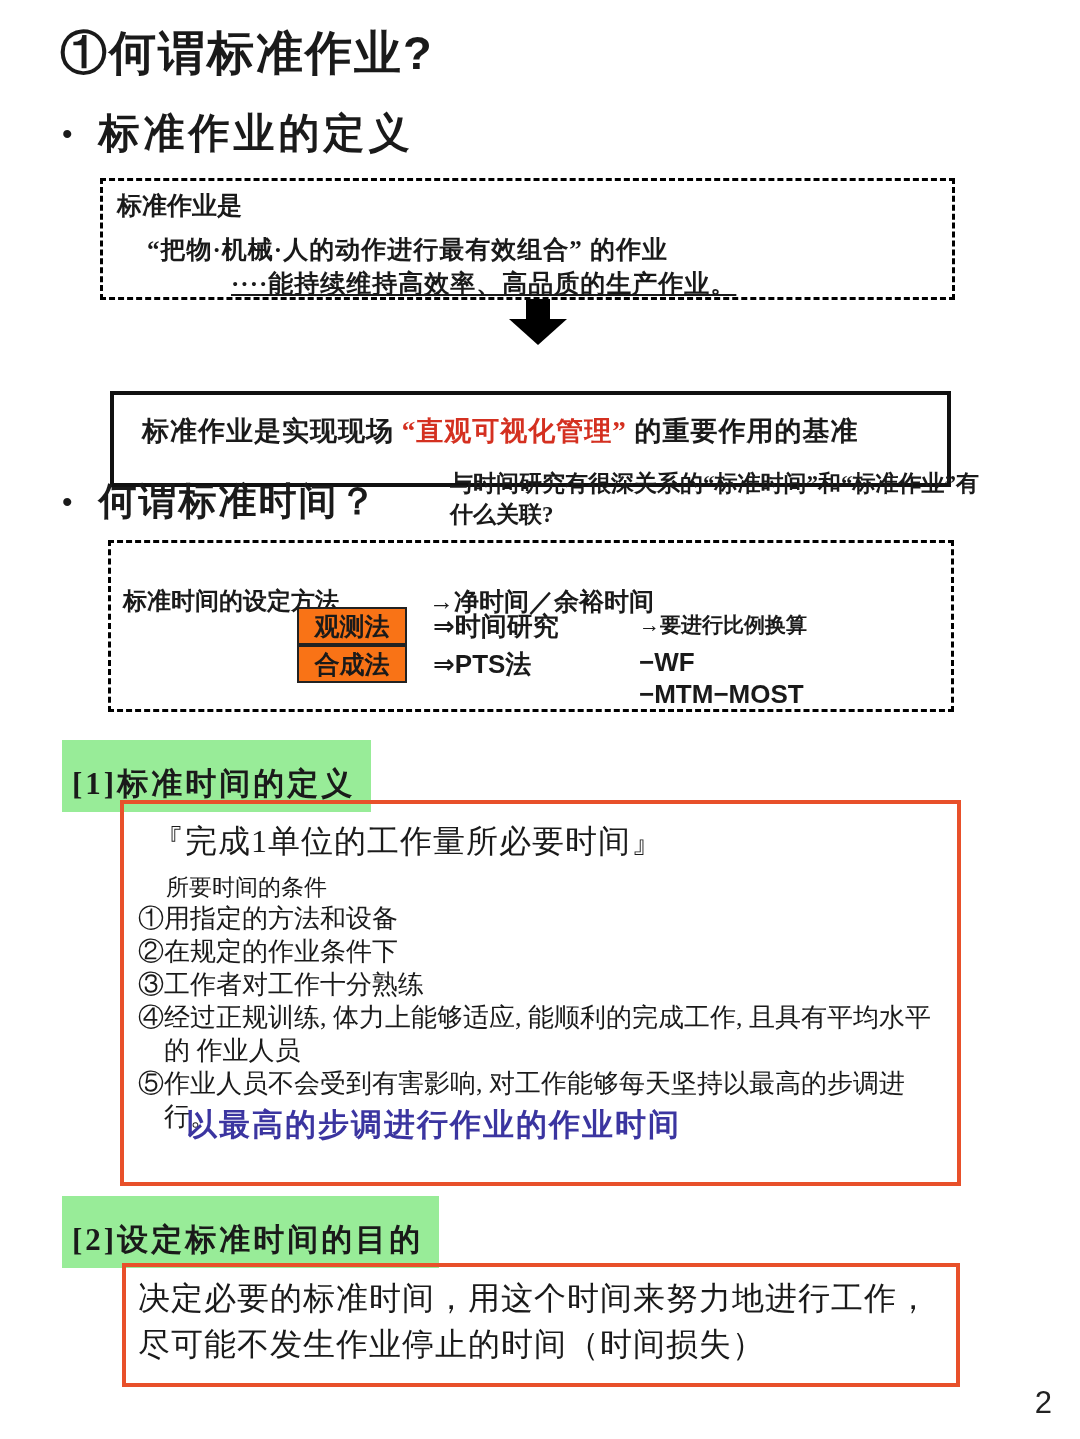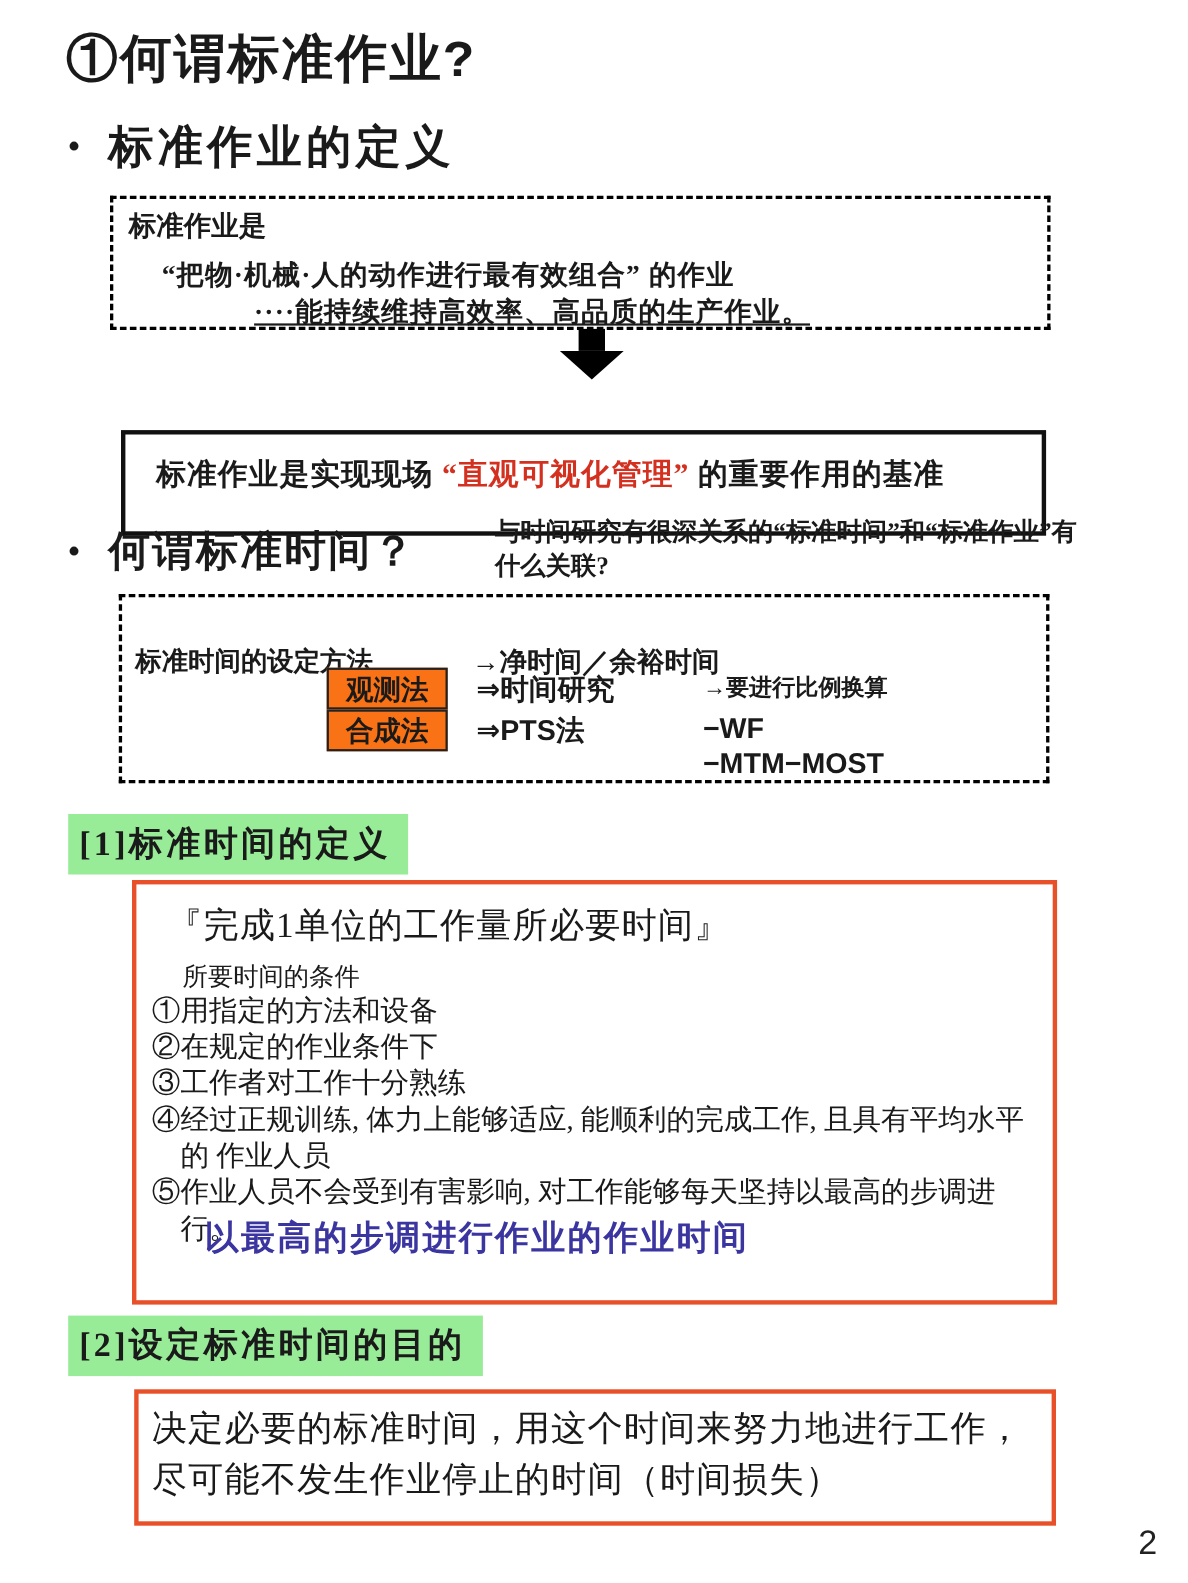--- a/index.html
+++ b/index.html
@@ -15,7 +15,7 @@
   .main-title{
     position:absolute;left:60px;top:22px;
     font-size:47px;font-weight:bold;letter-spacing:2px;
-    font-family:Liberation Mono, monospace;
+    font-family:Liberation Sans, sans-serif;
   }
   .bullet-row{position:absolute;display:flex;align-items:center;}
   .bullet-dot{font-size:30px;margin-right:26px;line-height:1;}

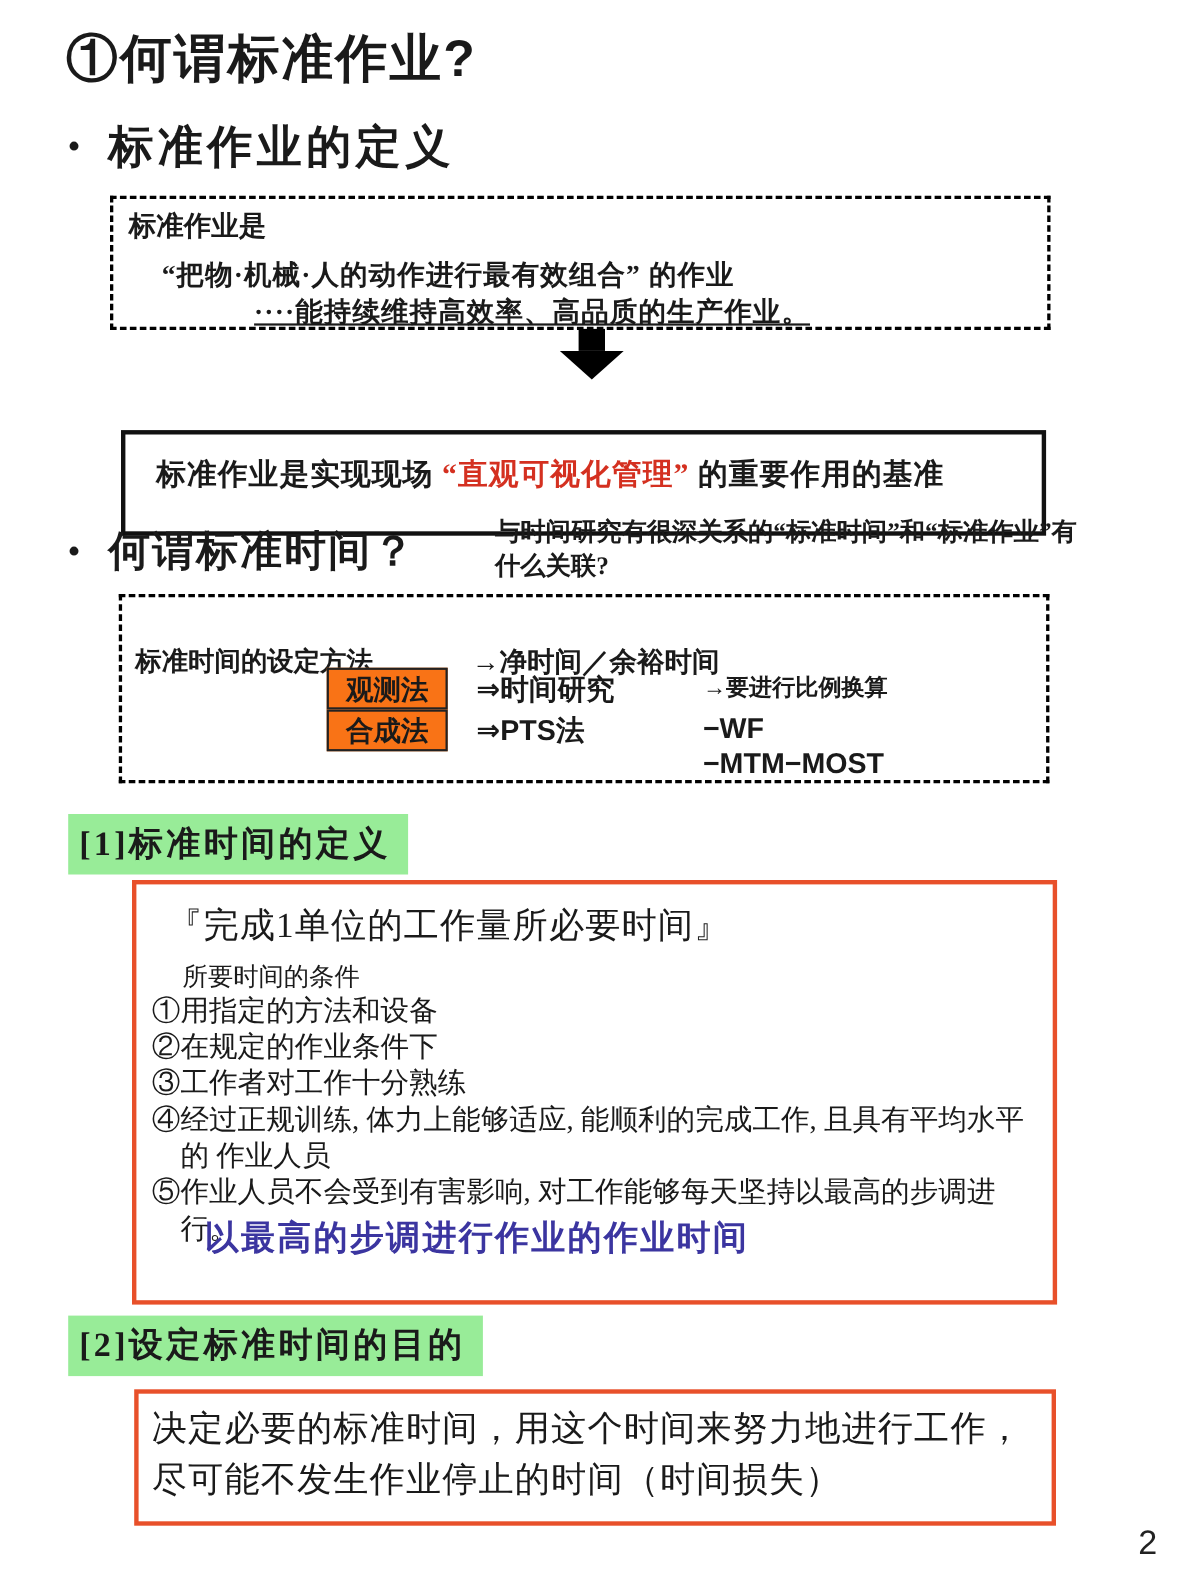--- a/index.html
+++ b/index.html
@@ -88,7 +88,7 @@
     position:absolute;
     background:#98ec98;
     font-size:31px;font-weight:bold;letter-spacing:3px;
-    padding:6px 16px 7px 10px;
+    padding:23px 16px 7px 10px;
     font-family:"Liberation Serif","DejaVu Serif",serif;
   }
   .green1{left:62px;top:740px;}

